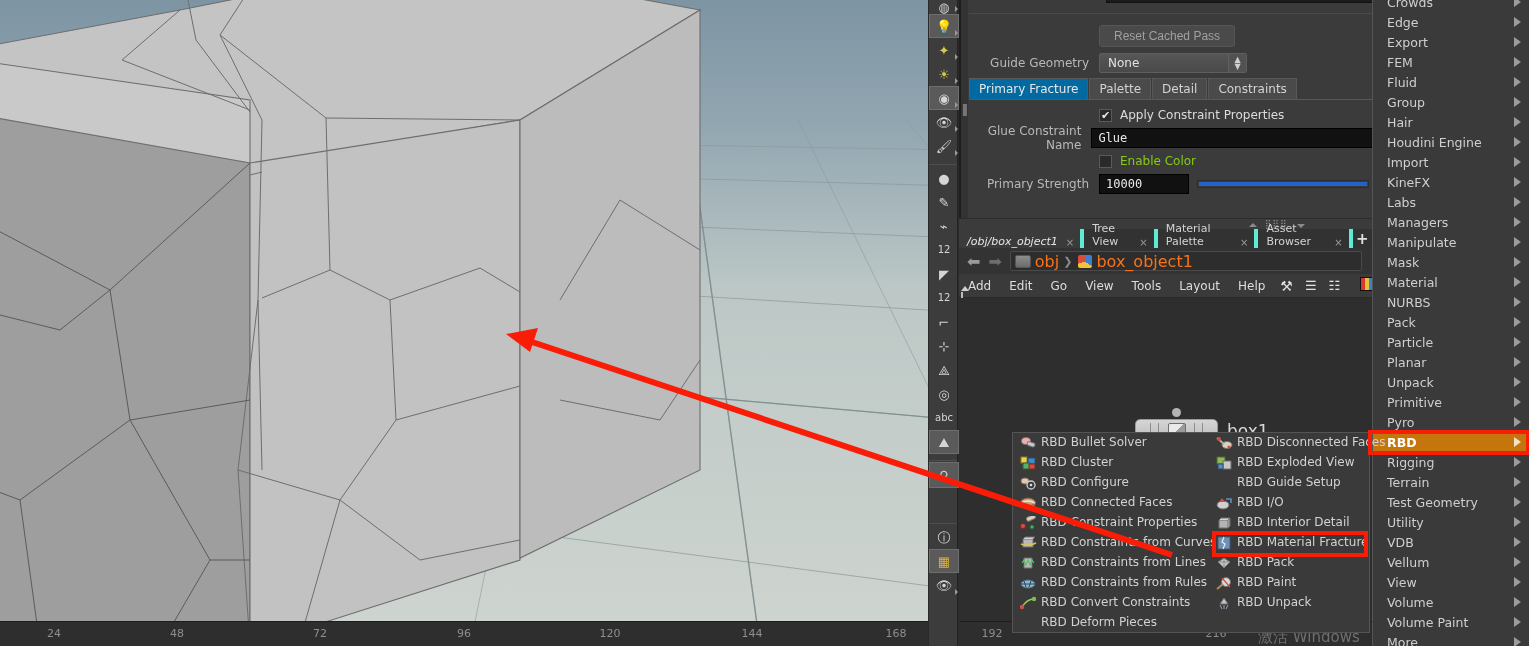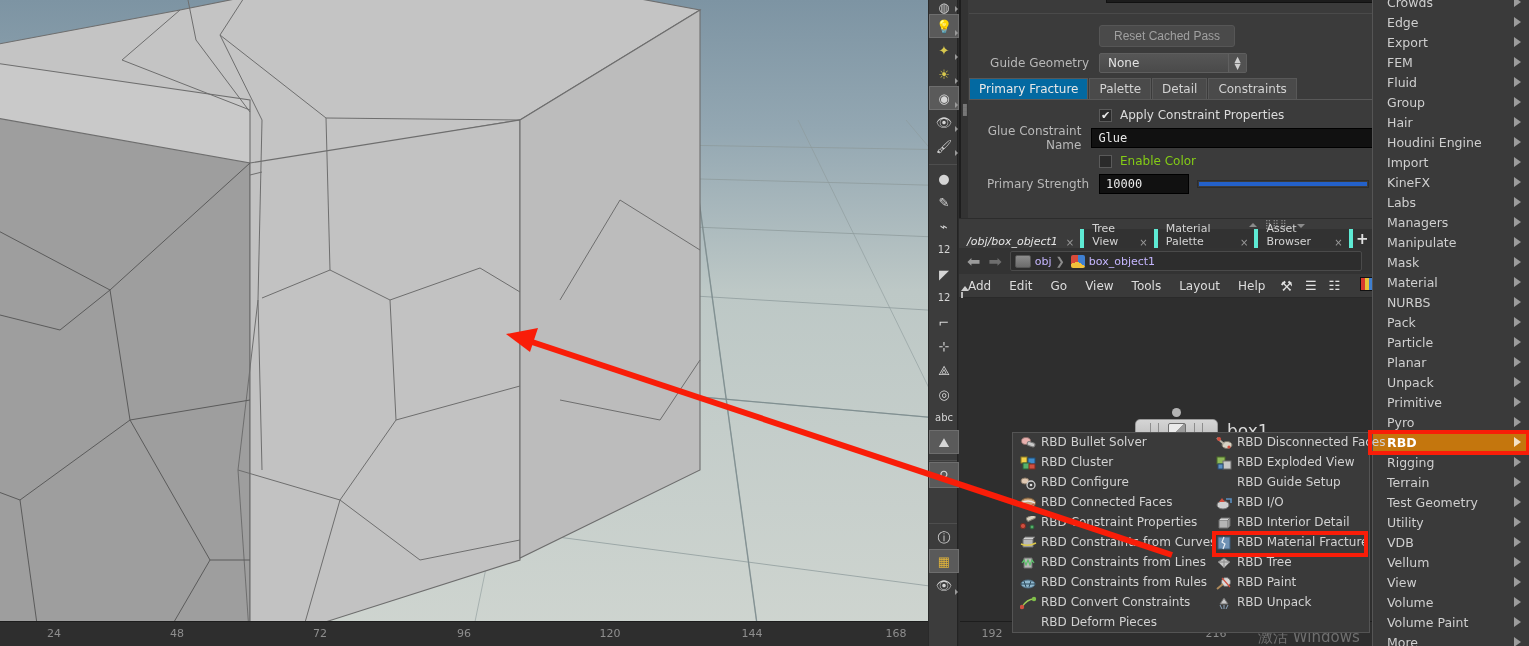--- a/index.html
+++ b/index.html
@@ -169,7 +169,7 @@
     background:#2d2d2d; border:1px solid #4a4a4a; border-radius:2px;
     padding:0 8px 0 4px; margin-left:4px; width:352px;
   }
-  .crumbbox .seg { color:#c4b5fd; font-size:11px; margin:0 4px; }
+  .crumbbox .seg { color:#f97316; font-size:16px; margin:0 4px; }
   .crumbbox .chev { color:#8c8c8c; font-size:11px; }
 
   #netmenubar {

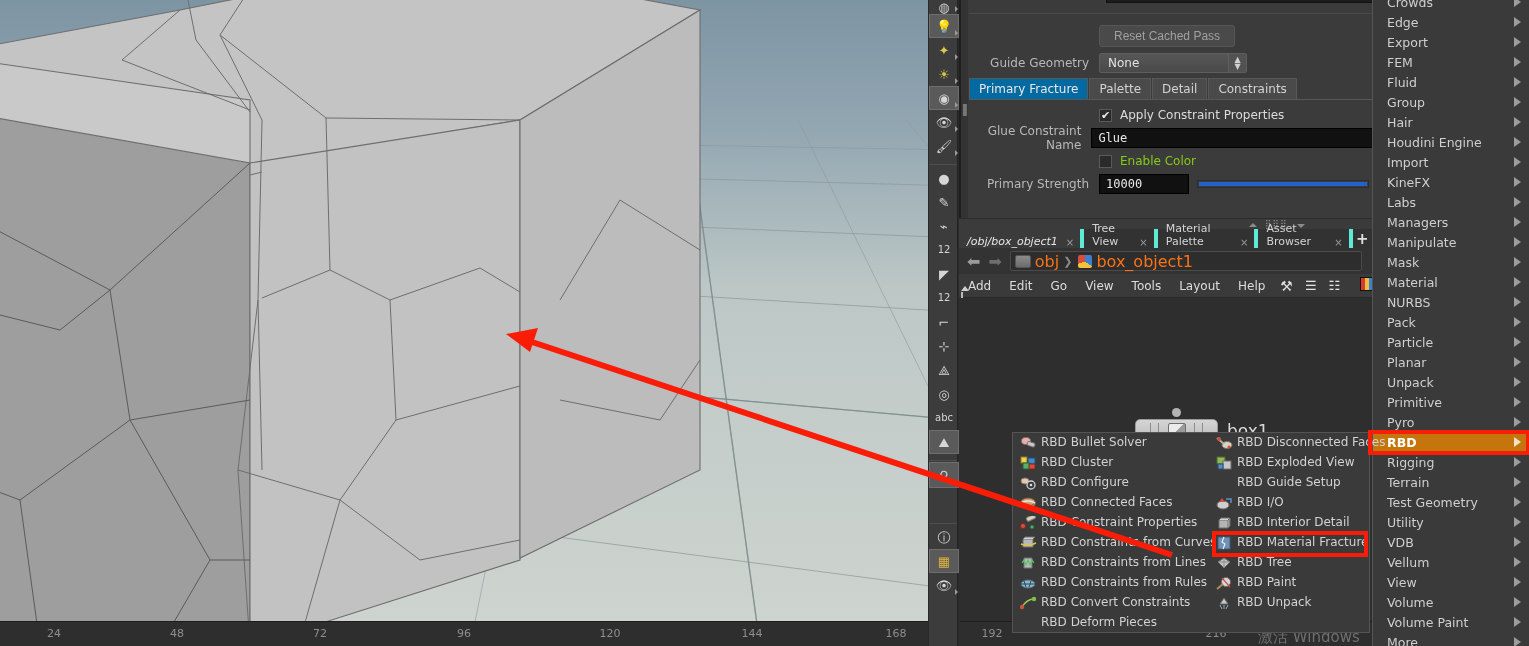--- a/index.html
+++ b/index.html
@@ -742,7 +742,7 @@
               <path d="M8 2 L8 12 M2 6 L14 6" stroke="#8a8a8a"></path>
             </svg>
         </span>
-        <span>RBD Tree</span>
+        <span>RBD Pack</span>
       </div>
       <div class="mitem">
         <span class="ico">

